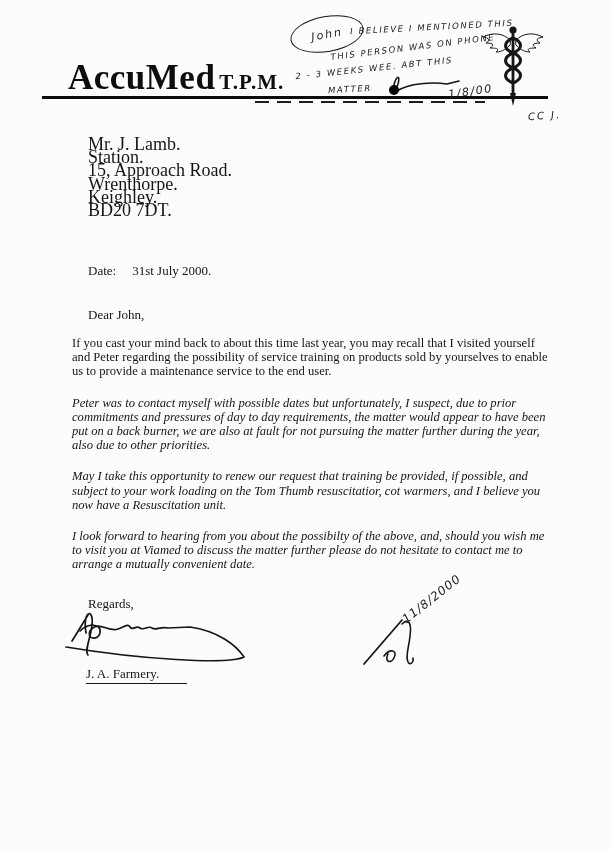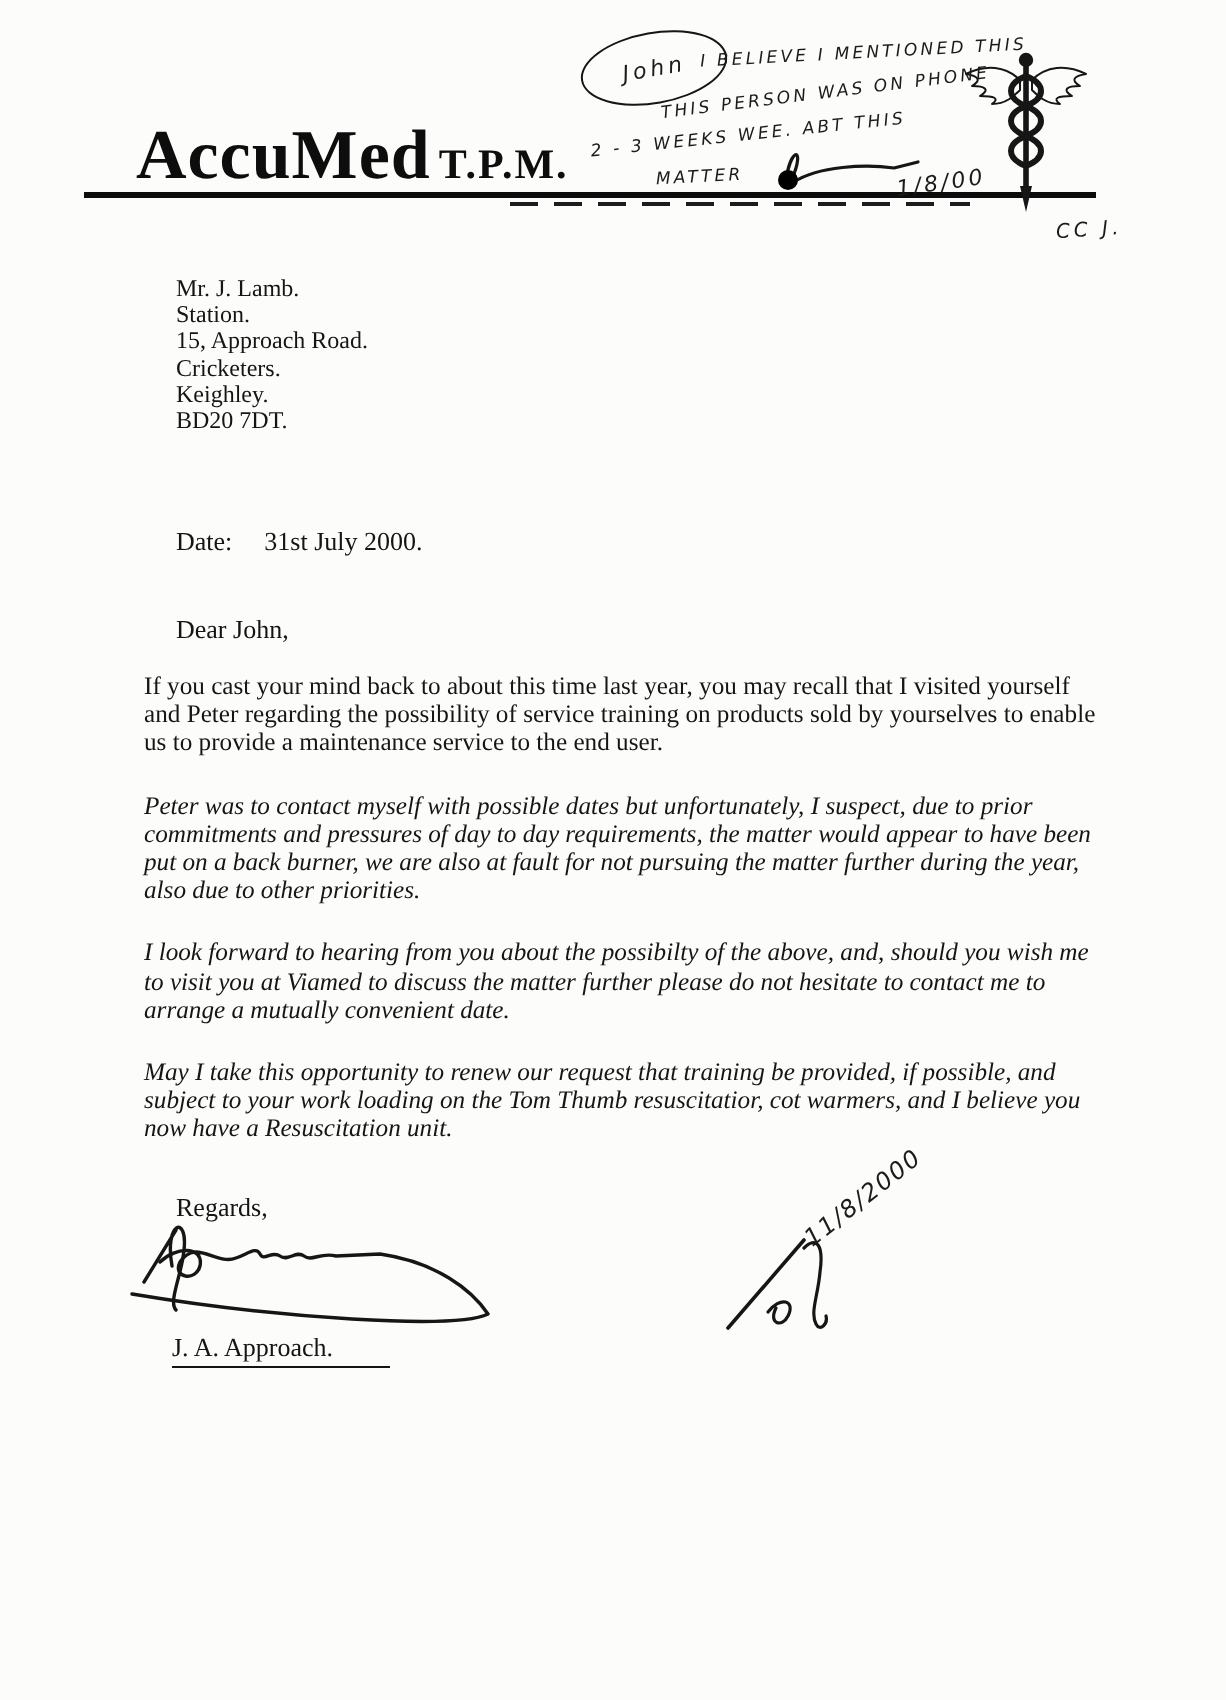--- a/index.html
+++ b/index.html
@@ -49,7 +49,7 @@
   .side-date { position: absolute; left: 408px; top: 612px; font-size: 12px; letter-spacing: 1px; transform: rotate(-38deg); transform-origin: left bottom; }
 
   
-  .recipient { position: absolute; left: 88px; top: 138px; font-size: 12px; line-height: 13.2px; }
+  .recipient { position: absolute; left: 88px; top: 138px; font-size: 18px; line-height: 13.2px; }
   .date-line { position: absolute; left: 88px; top: 263px; font-size: 13px; }
   .date-line .gap { display: inline-block; width: 16px; }
   .salutation { position: absolute; left: 88px; top: 307px; font-size: 13px; }

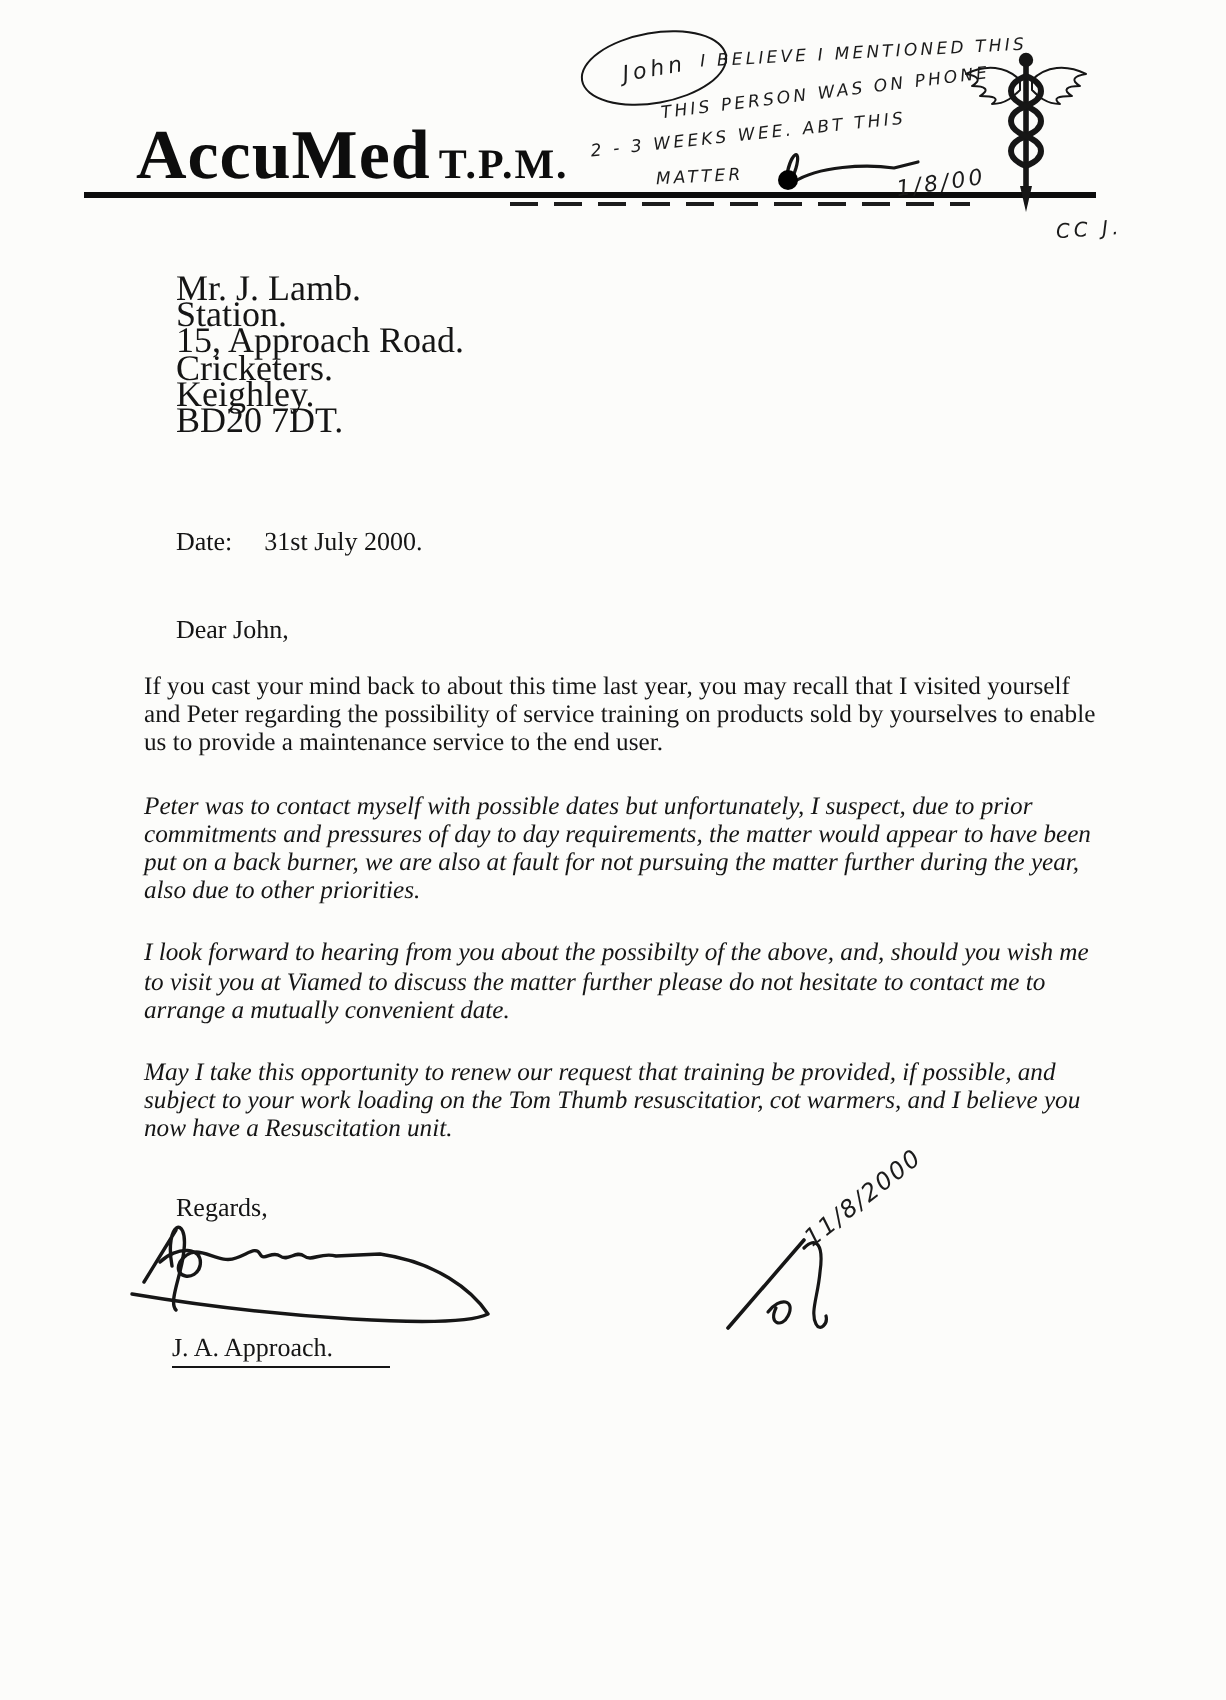--- a/index.html
+++ b/index.html
@@ -118,7 +118,7 @@
     <div>Mr. J. Lamb.</div>
     <div>Station.</div>
     <div>15, Approach Road.</div>
-    <div>Cricketers.</div>
+    <div>Wrenthorpe.</div>
     <div>Keighley.</div>
     <div>BD20 7DT.</div>
   </div>

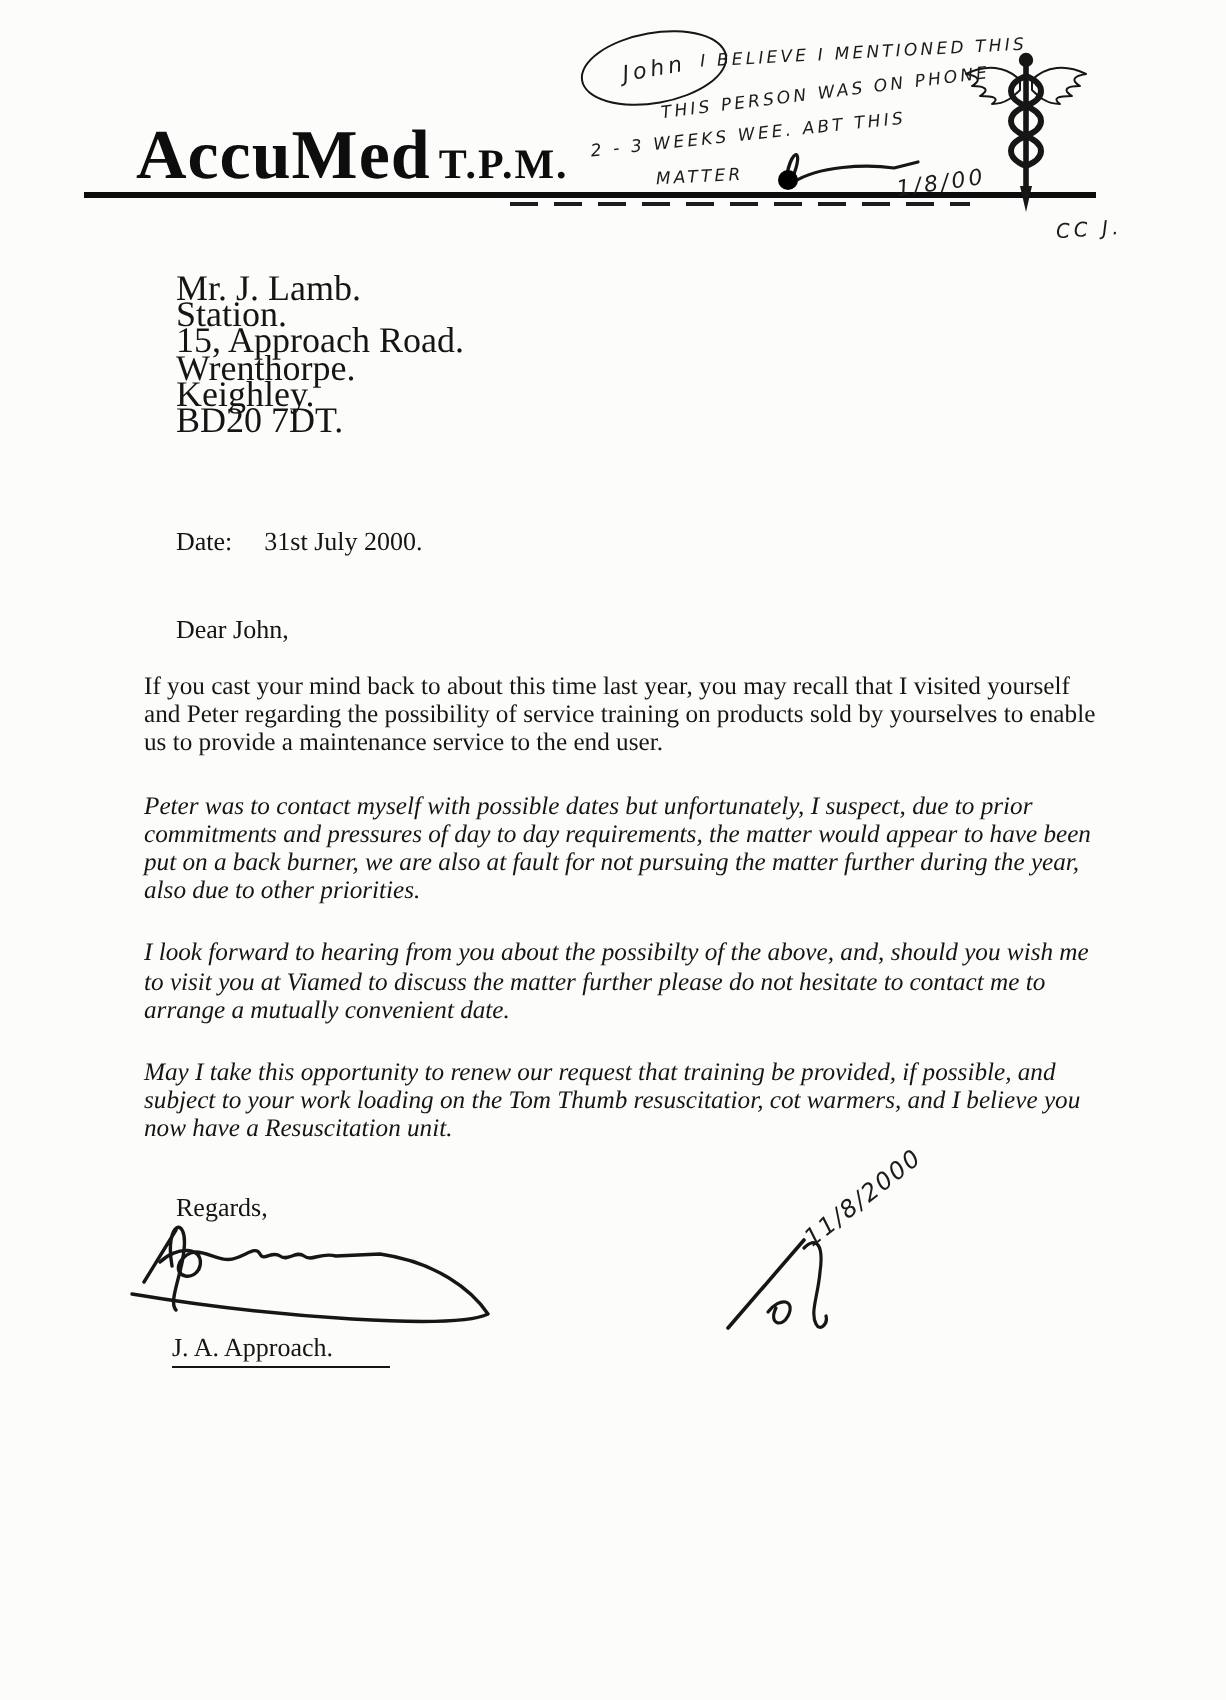--- a/index.html
+++ b/index.html
@@ -132,8 +132,8 @@
   <div class="body-block">
     <p>If you cast your mind back to about this time last year, you may recall that I visited yourself and Peter regarding the possibility of service training on products sold by yourselves to enable us to provide a maintenance service to the end user.</p>
     <p class="gap-before">Peter was to contact myself with possible dates but unfortunately, I suspect, due to prior commitments and pressures of day to day requirements, the matter would appear to have been put on a back burner, we are also at fault for not pursuing the matter further during the year, also due to other priorities.</p>
+    <p class="gap-before">May I take this opportunity to renew our request that training be provided, if possible, and subject to your work loading on the Tom Thumb resuscitatior, cot warmers, and I believe you now have a Resuscitation unit.</p>
     <p class="gap-before">I look forward to hearing from you about the possibilty of the above, and, should you wish me to visit you at Viamed to discuss the matter further please do not hesitate to contact me to arrange a mutually convenient date.</p>
-    <p class="gap-before">May I take this opportunity to renew our request that training be provided, if possible, and subject to your work loading on the Tom Thumb resuscitatior, cot warmers, and I believe you now have a Resuscitation unit.</p>
   </div>
 
   <div class="regards">Regards,</div>

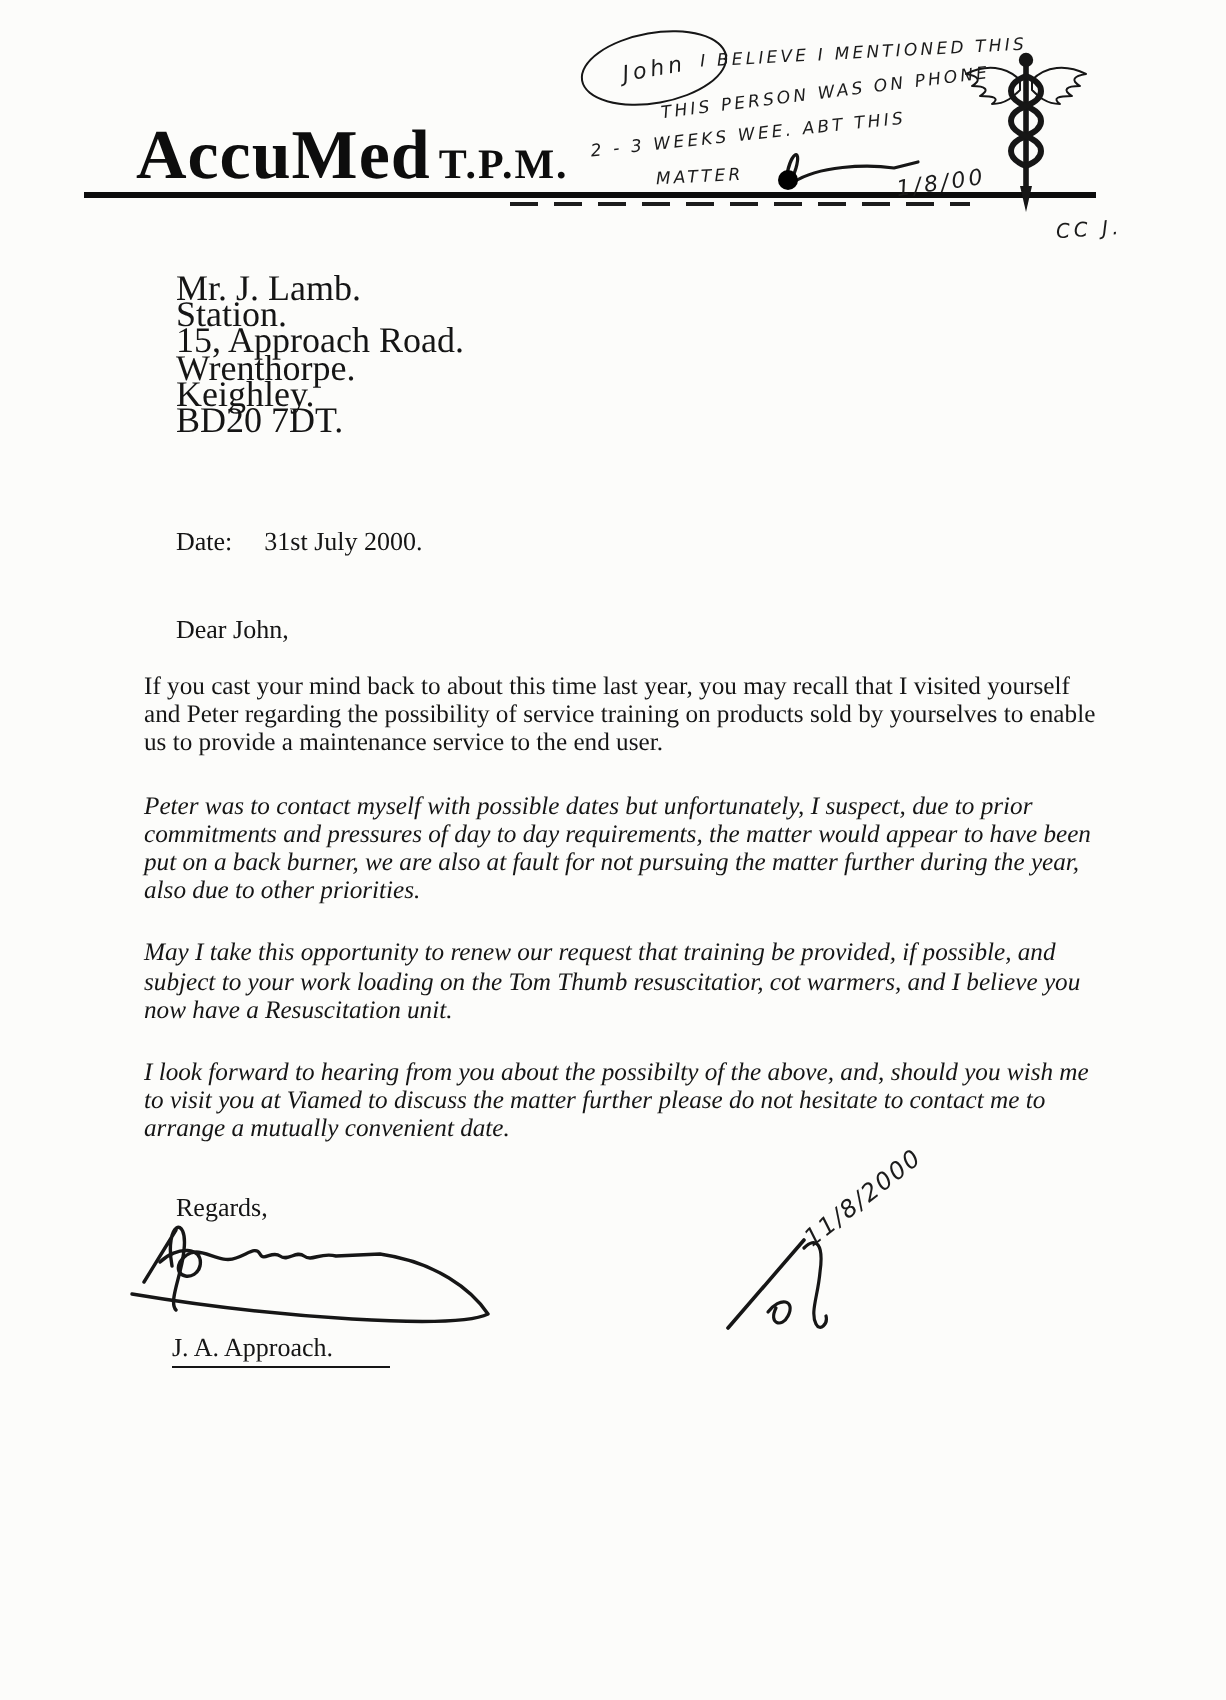--- a/index.html
+++ b/index.html
@@ -144,7 +144,7 @@
       <path d="M22,28 C30,20 44,20 42,30 C40,38 28,36 32,28 C40,16 50,30 60,26 C66,24 70,20 72,24 C74,28 78,22 82,25 C86,28 90,22 94,25 C98,28 102,23 110,25 L132,24 C160,28 178,42 186,54 C170,62 80,56 8,44" stroke-width="1.7"></path>
     </svg>
   </div>
-  <div class="signatory">J. A. Approach.</div>
+  <div class="signatory">J. A. Farmery.</div>
 
   <div class="sig-side">
     <svg width="70" height="62" viewBox="0 0 70 62">

